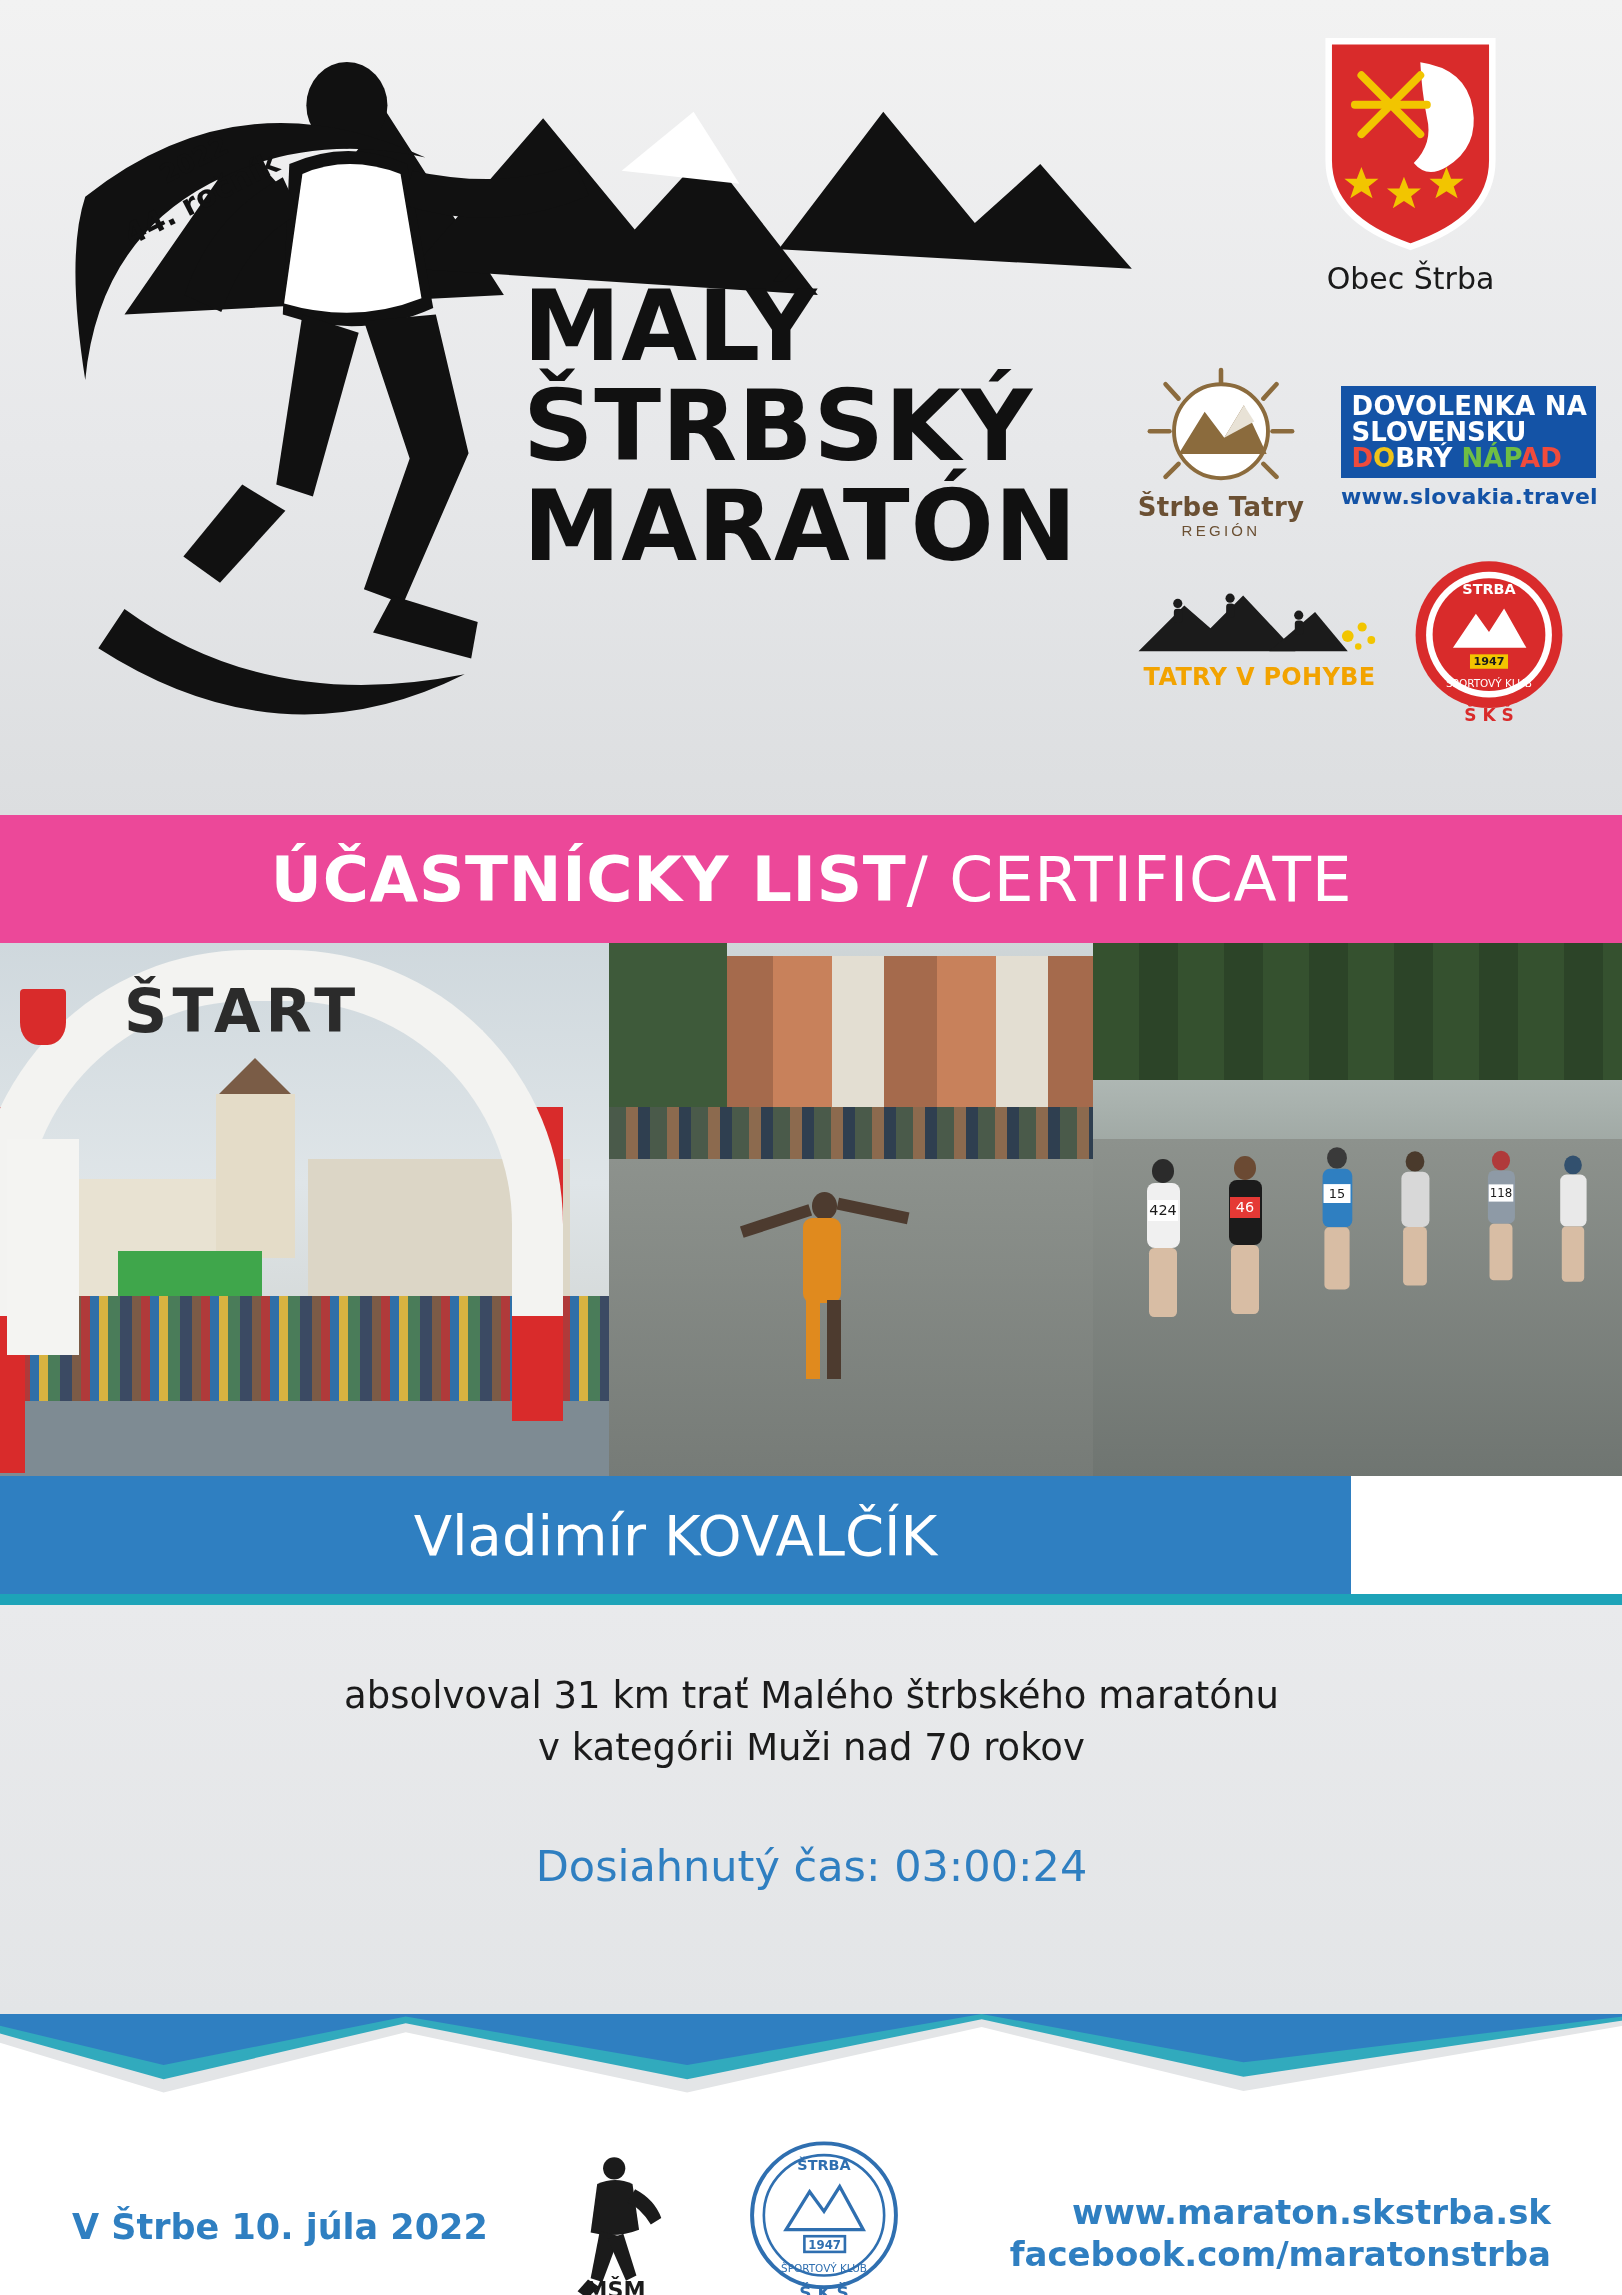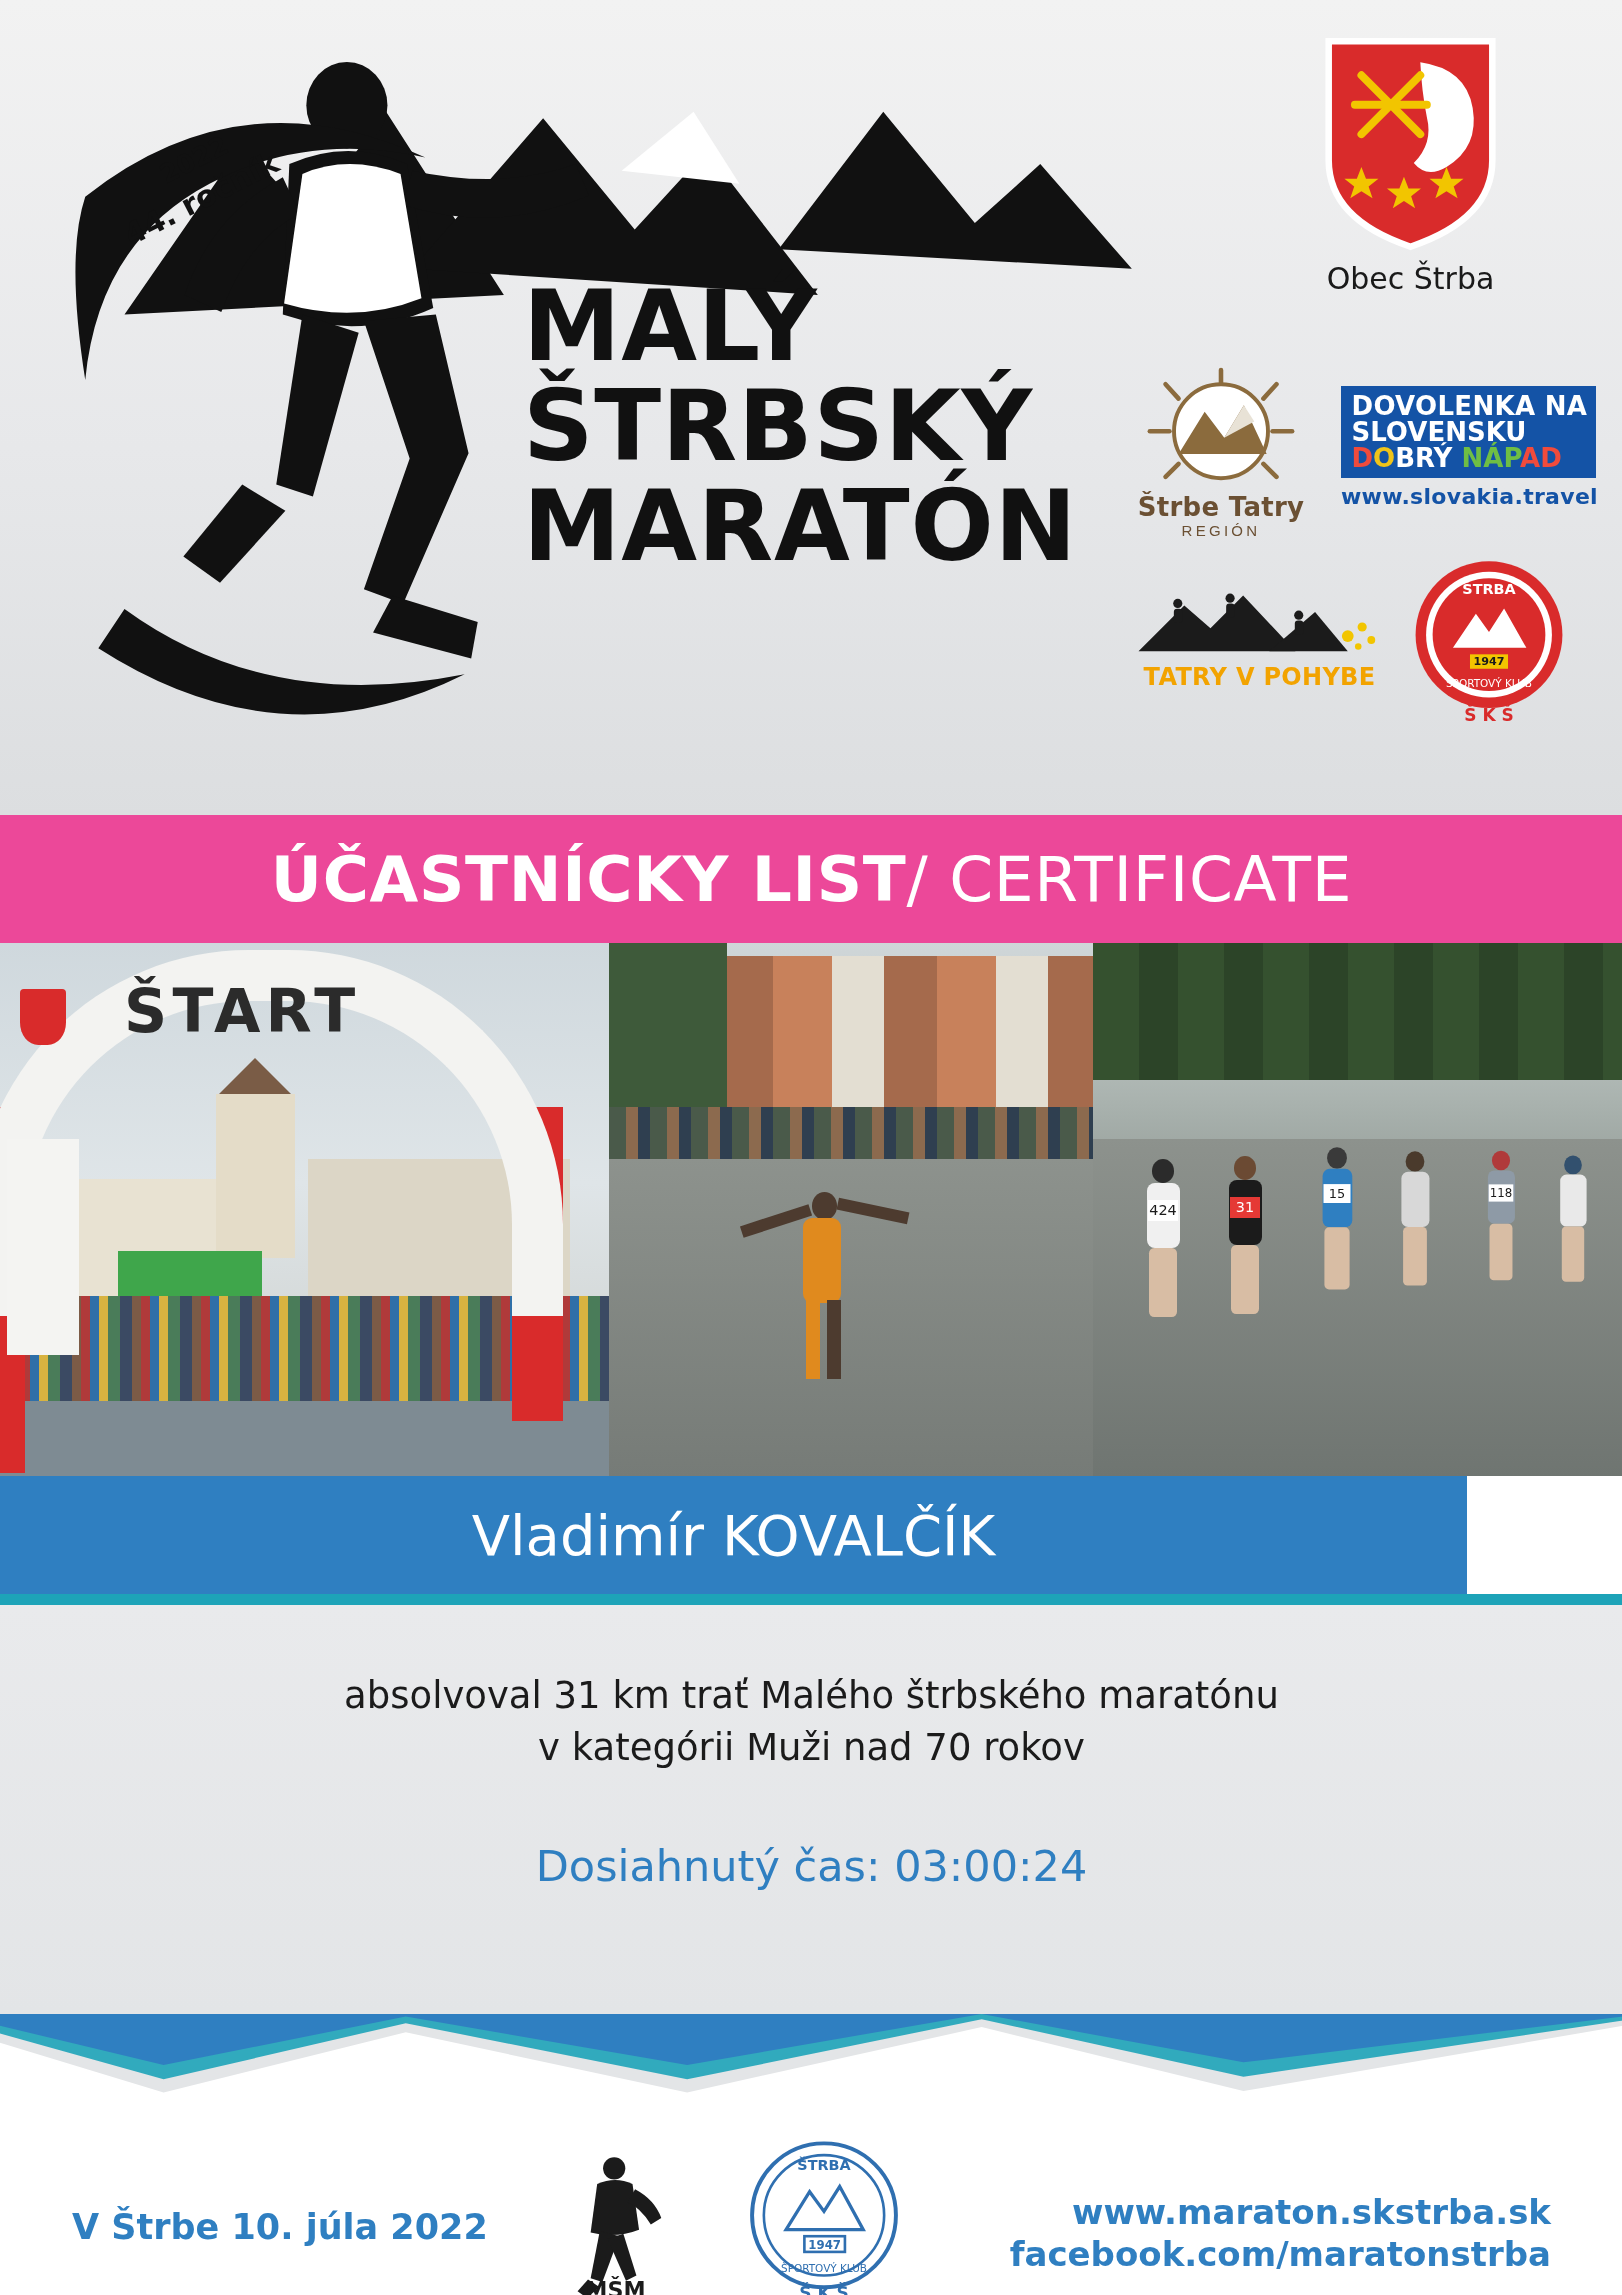--- a/index.html
+++ b/index.html
@@ -523,7 +523,7 @@
     <div class="pc-runner" style="left:124px; top:213px;">
       <div class="pc-head" style="background:#6b4a33;"></div>
       <div class="pc-torso" style="background:#1b1b1b;"></div>
-      <div class="bib" style="background:#e53935;color:#fff;">31</div>
+      <div class="bib" style="background:#e53935;color:#fff;">46</div>
       <div class="pc-legs"></div>
     </div>
 

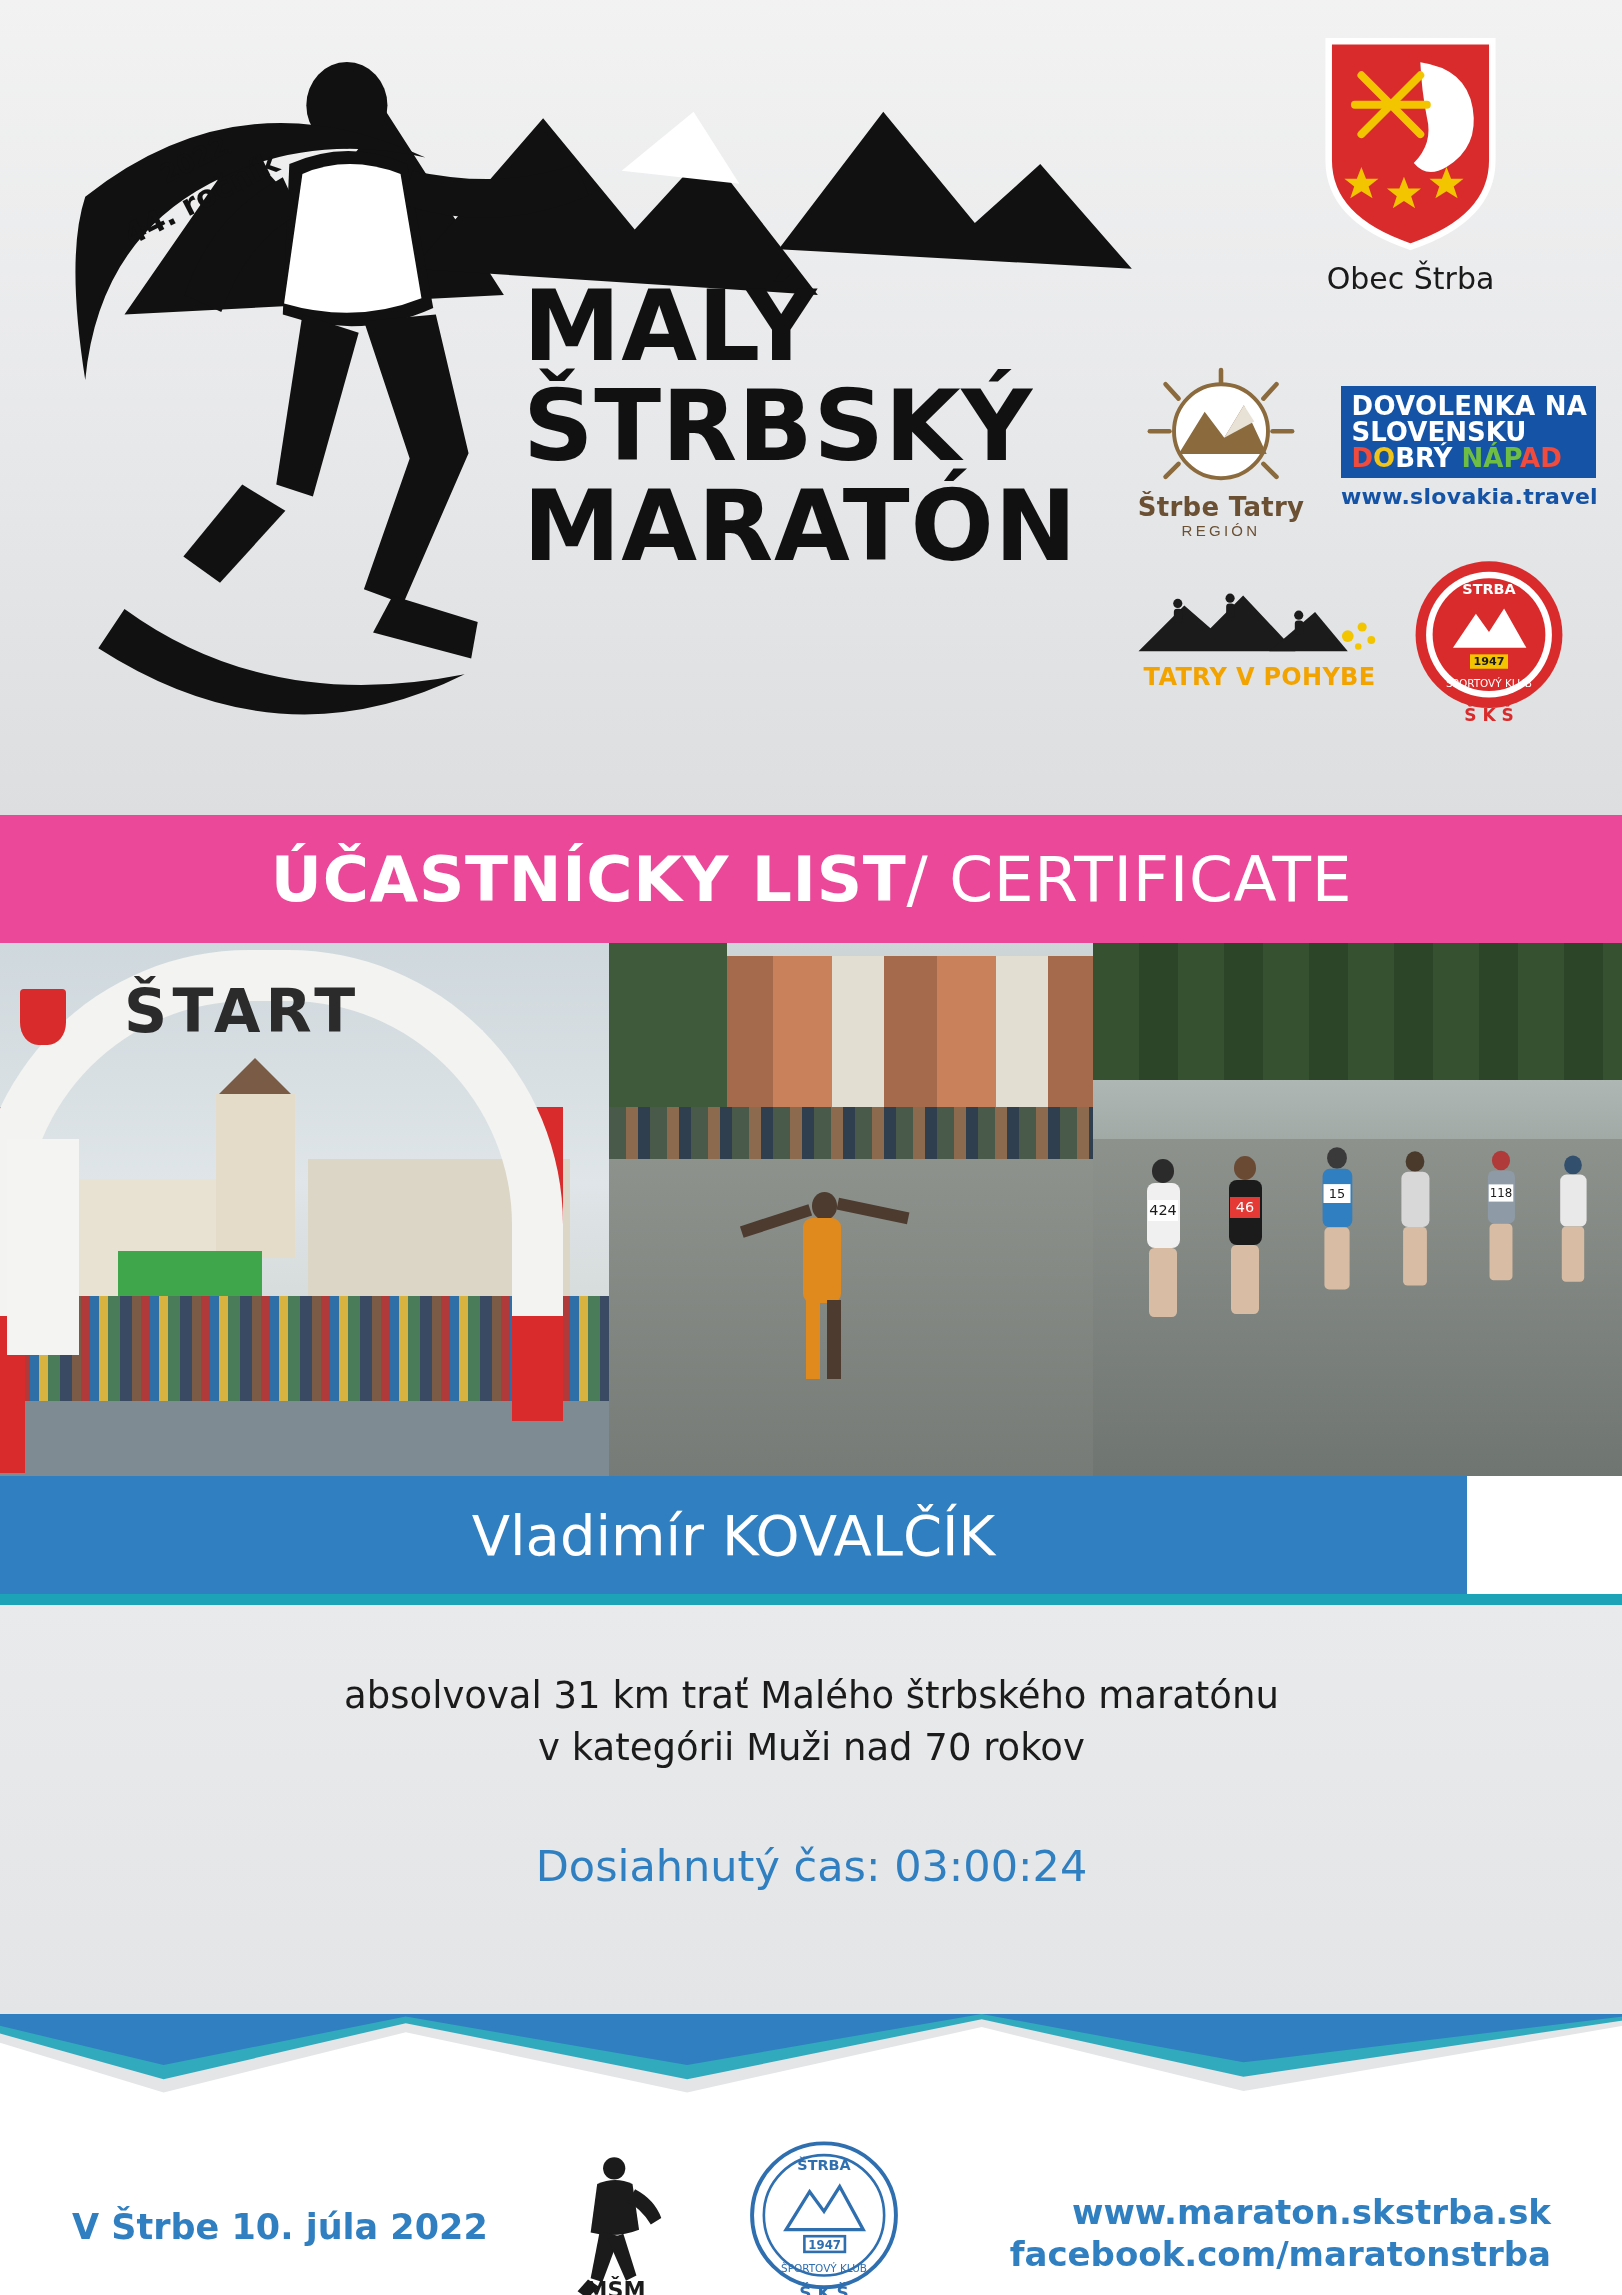--- a/index.html
+++ b/index.html
@@ -249,7 +249,7 @@
   
   .name-bar {
     position: relative;
-    width: 1467px;
+    width: 1351px;
     height: 118px;
     background: #2f7fc1;
     display: flex;

